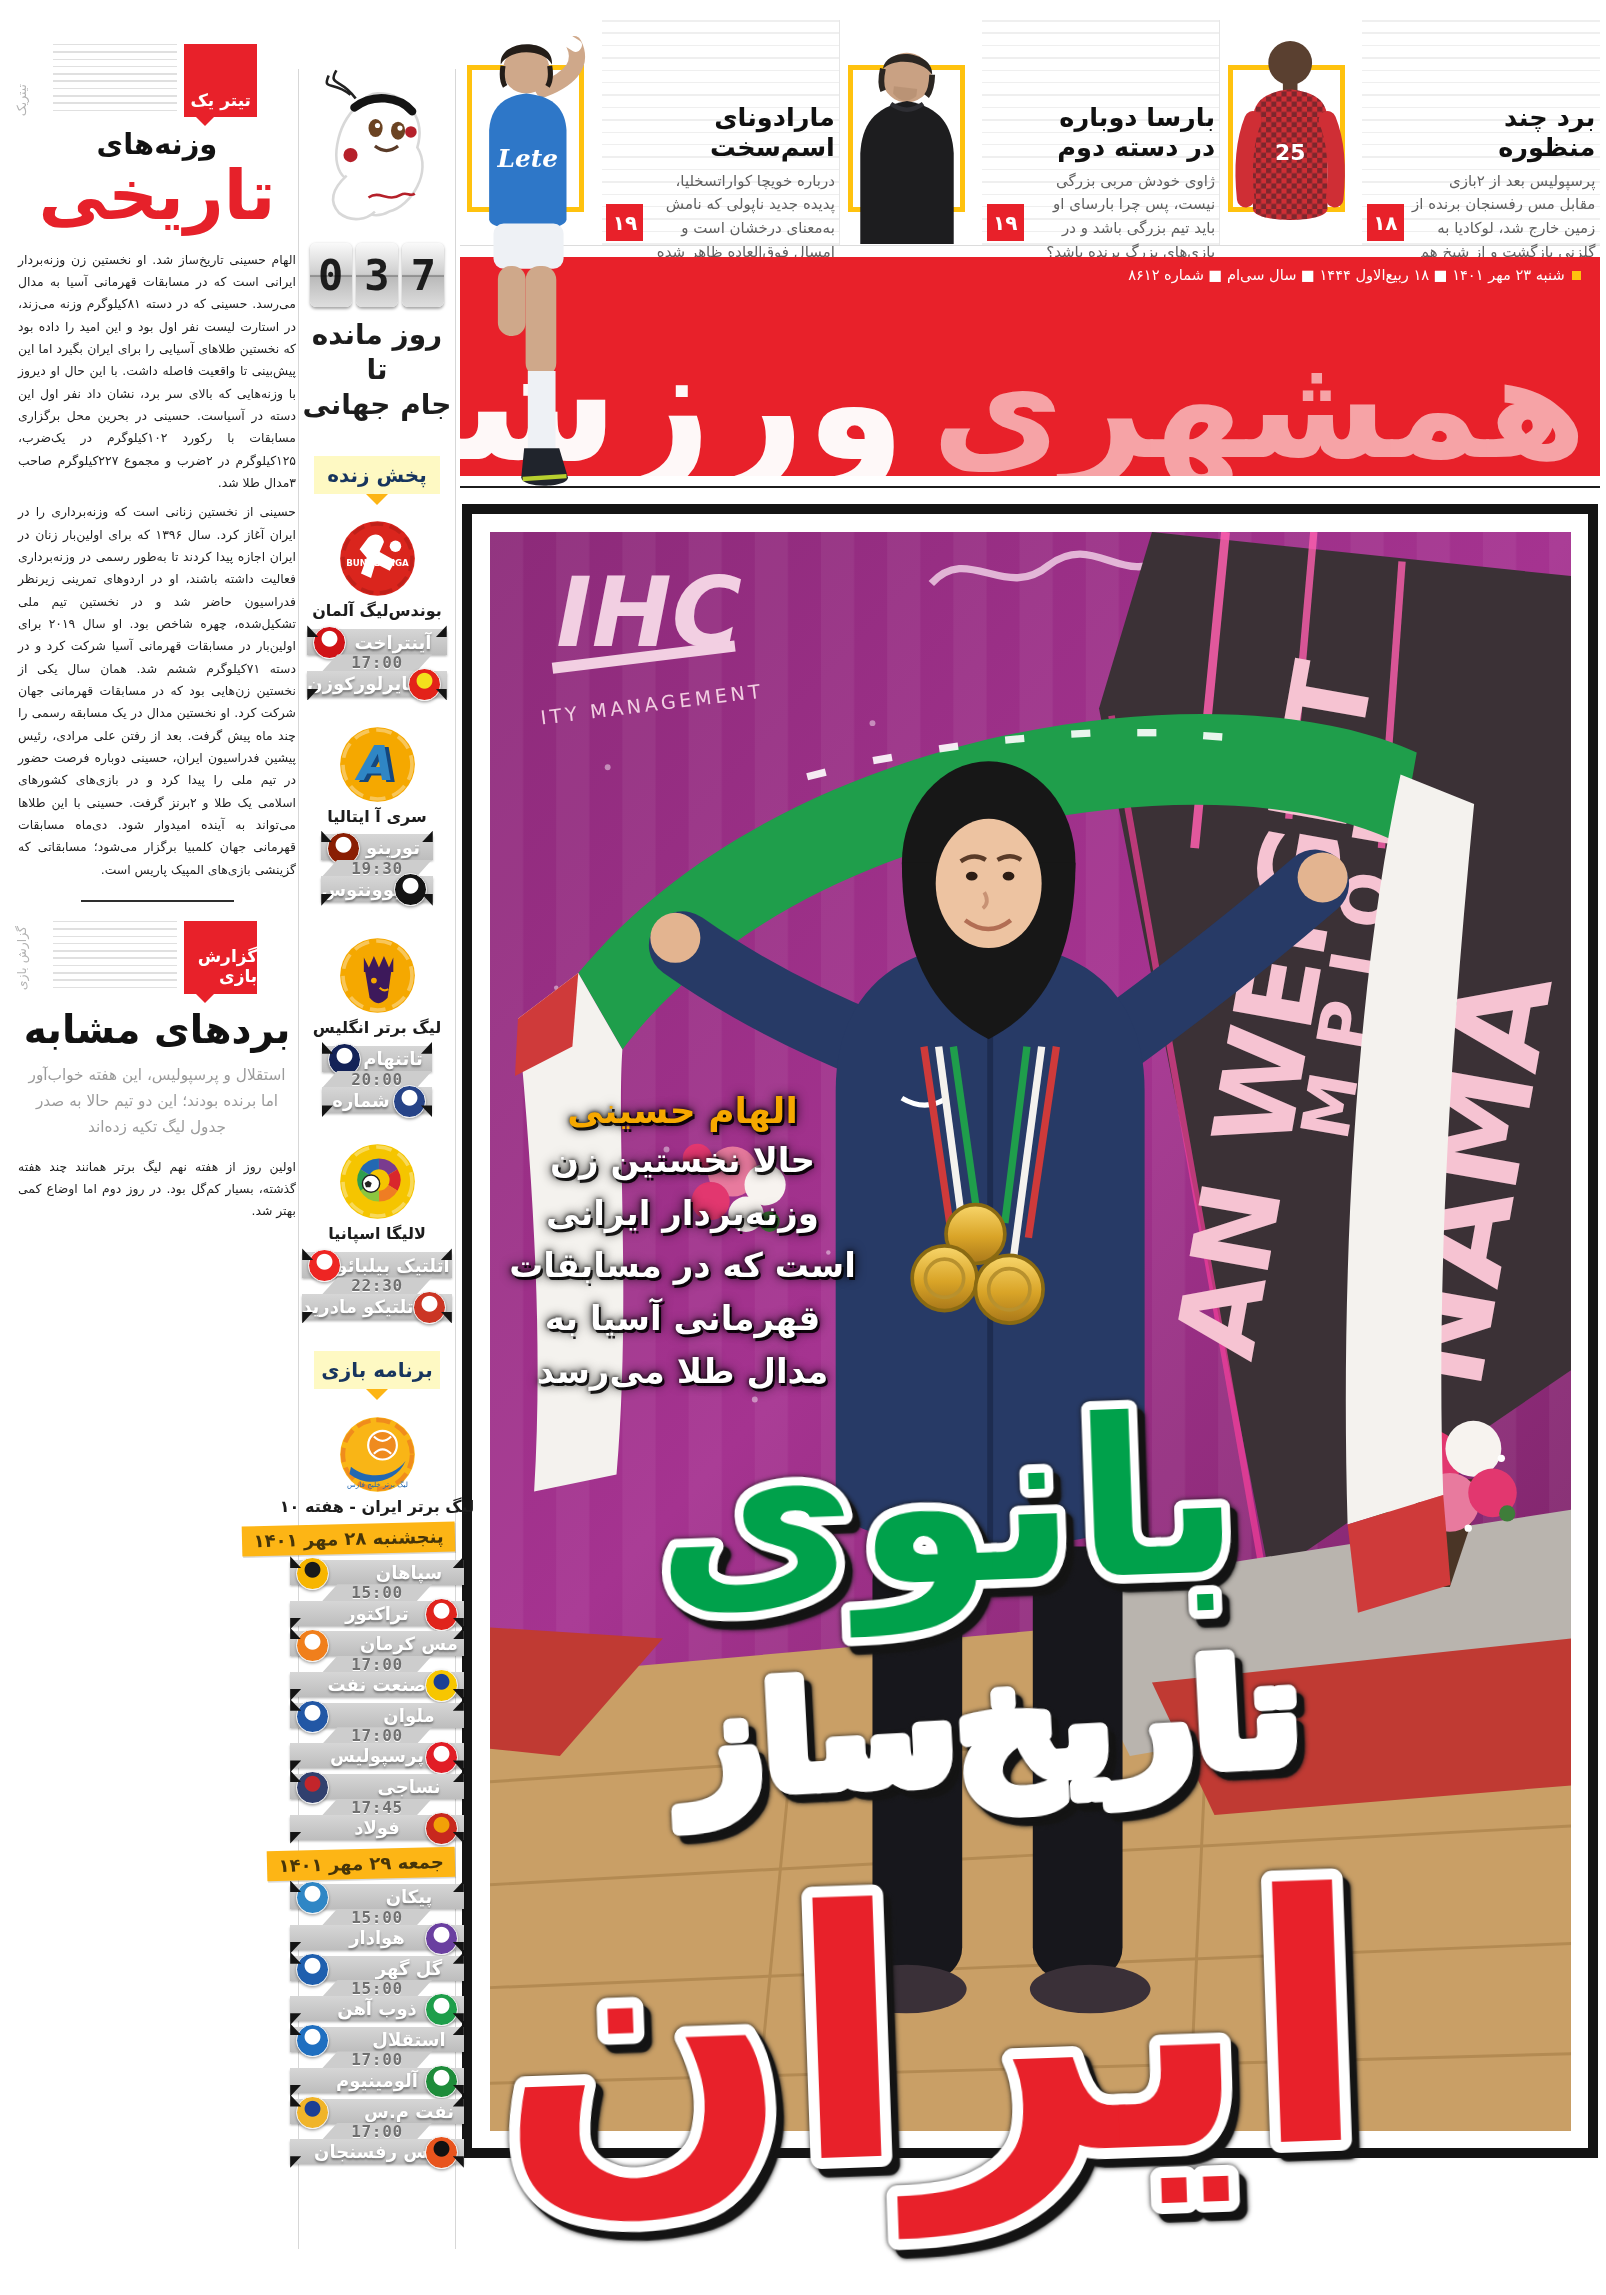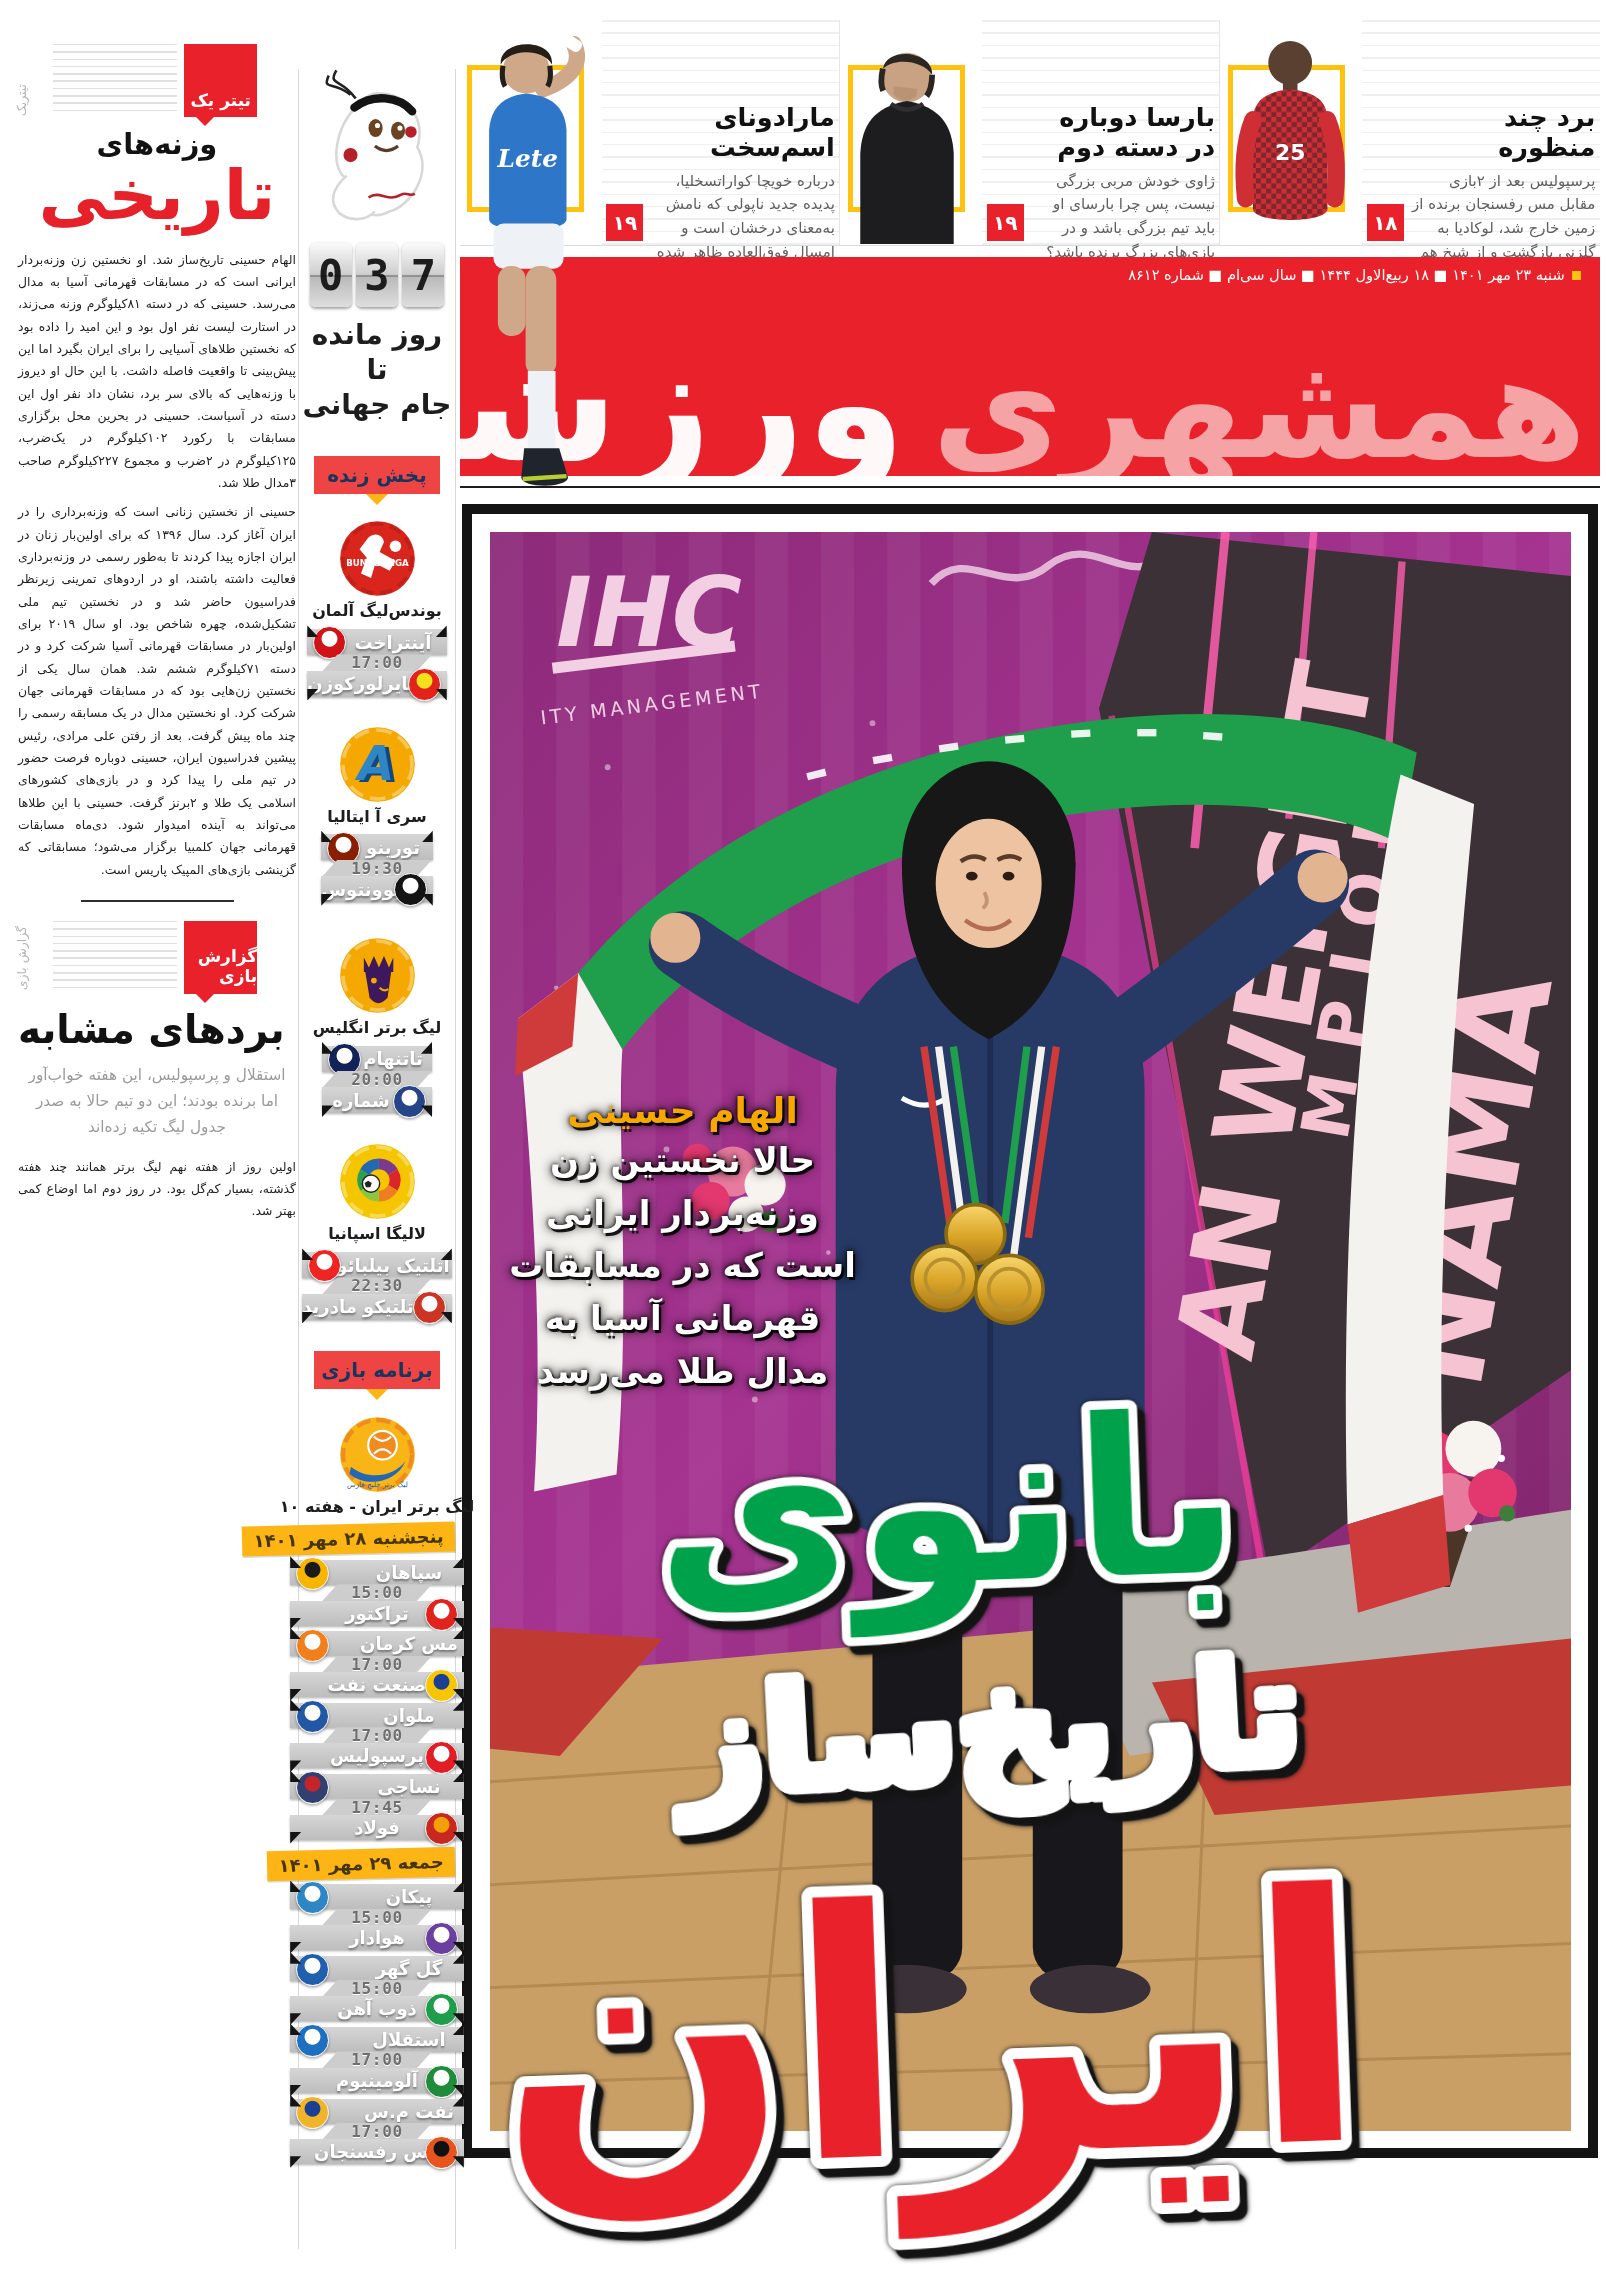--- a/index.html
+++ b/index.html
@@ -49,7 +49,7 @@
     font-family:"DejaVu Sans Mono",monospace;font-size:42px;font-weight:bold;color:#1d1d1d;}
   .flip-card::after{content:"";position:absolute;left:0;right:0;top:50%;height:1.5px;background:rgba(0,0,0,.22);}
   #count-label{margin-top:10.2px;text-align:center;font-size:28px;font-weight:bold;color:#1d1d1d;line-height:1.25;}
-  .flag-badge{position:relative;width:126px;height:38px;background:#ef4444;color:#17355e;font-weight:bold;font-size:20px;
+  .flag-badge{position:relative;width:126px;height:38px;background:#fef9c3;color:#17355e;font-weight:bold;font-size:20px;
     display:flex;align-items:center;justify-content:center;margin:8px auto;}
   .flag-badge::after{content:"";position:absolute;top:100%;left:50%;transform:translateX(-50%);
     border:11px solid transparent;border-top-color:#fdb515;}

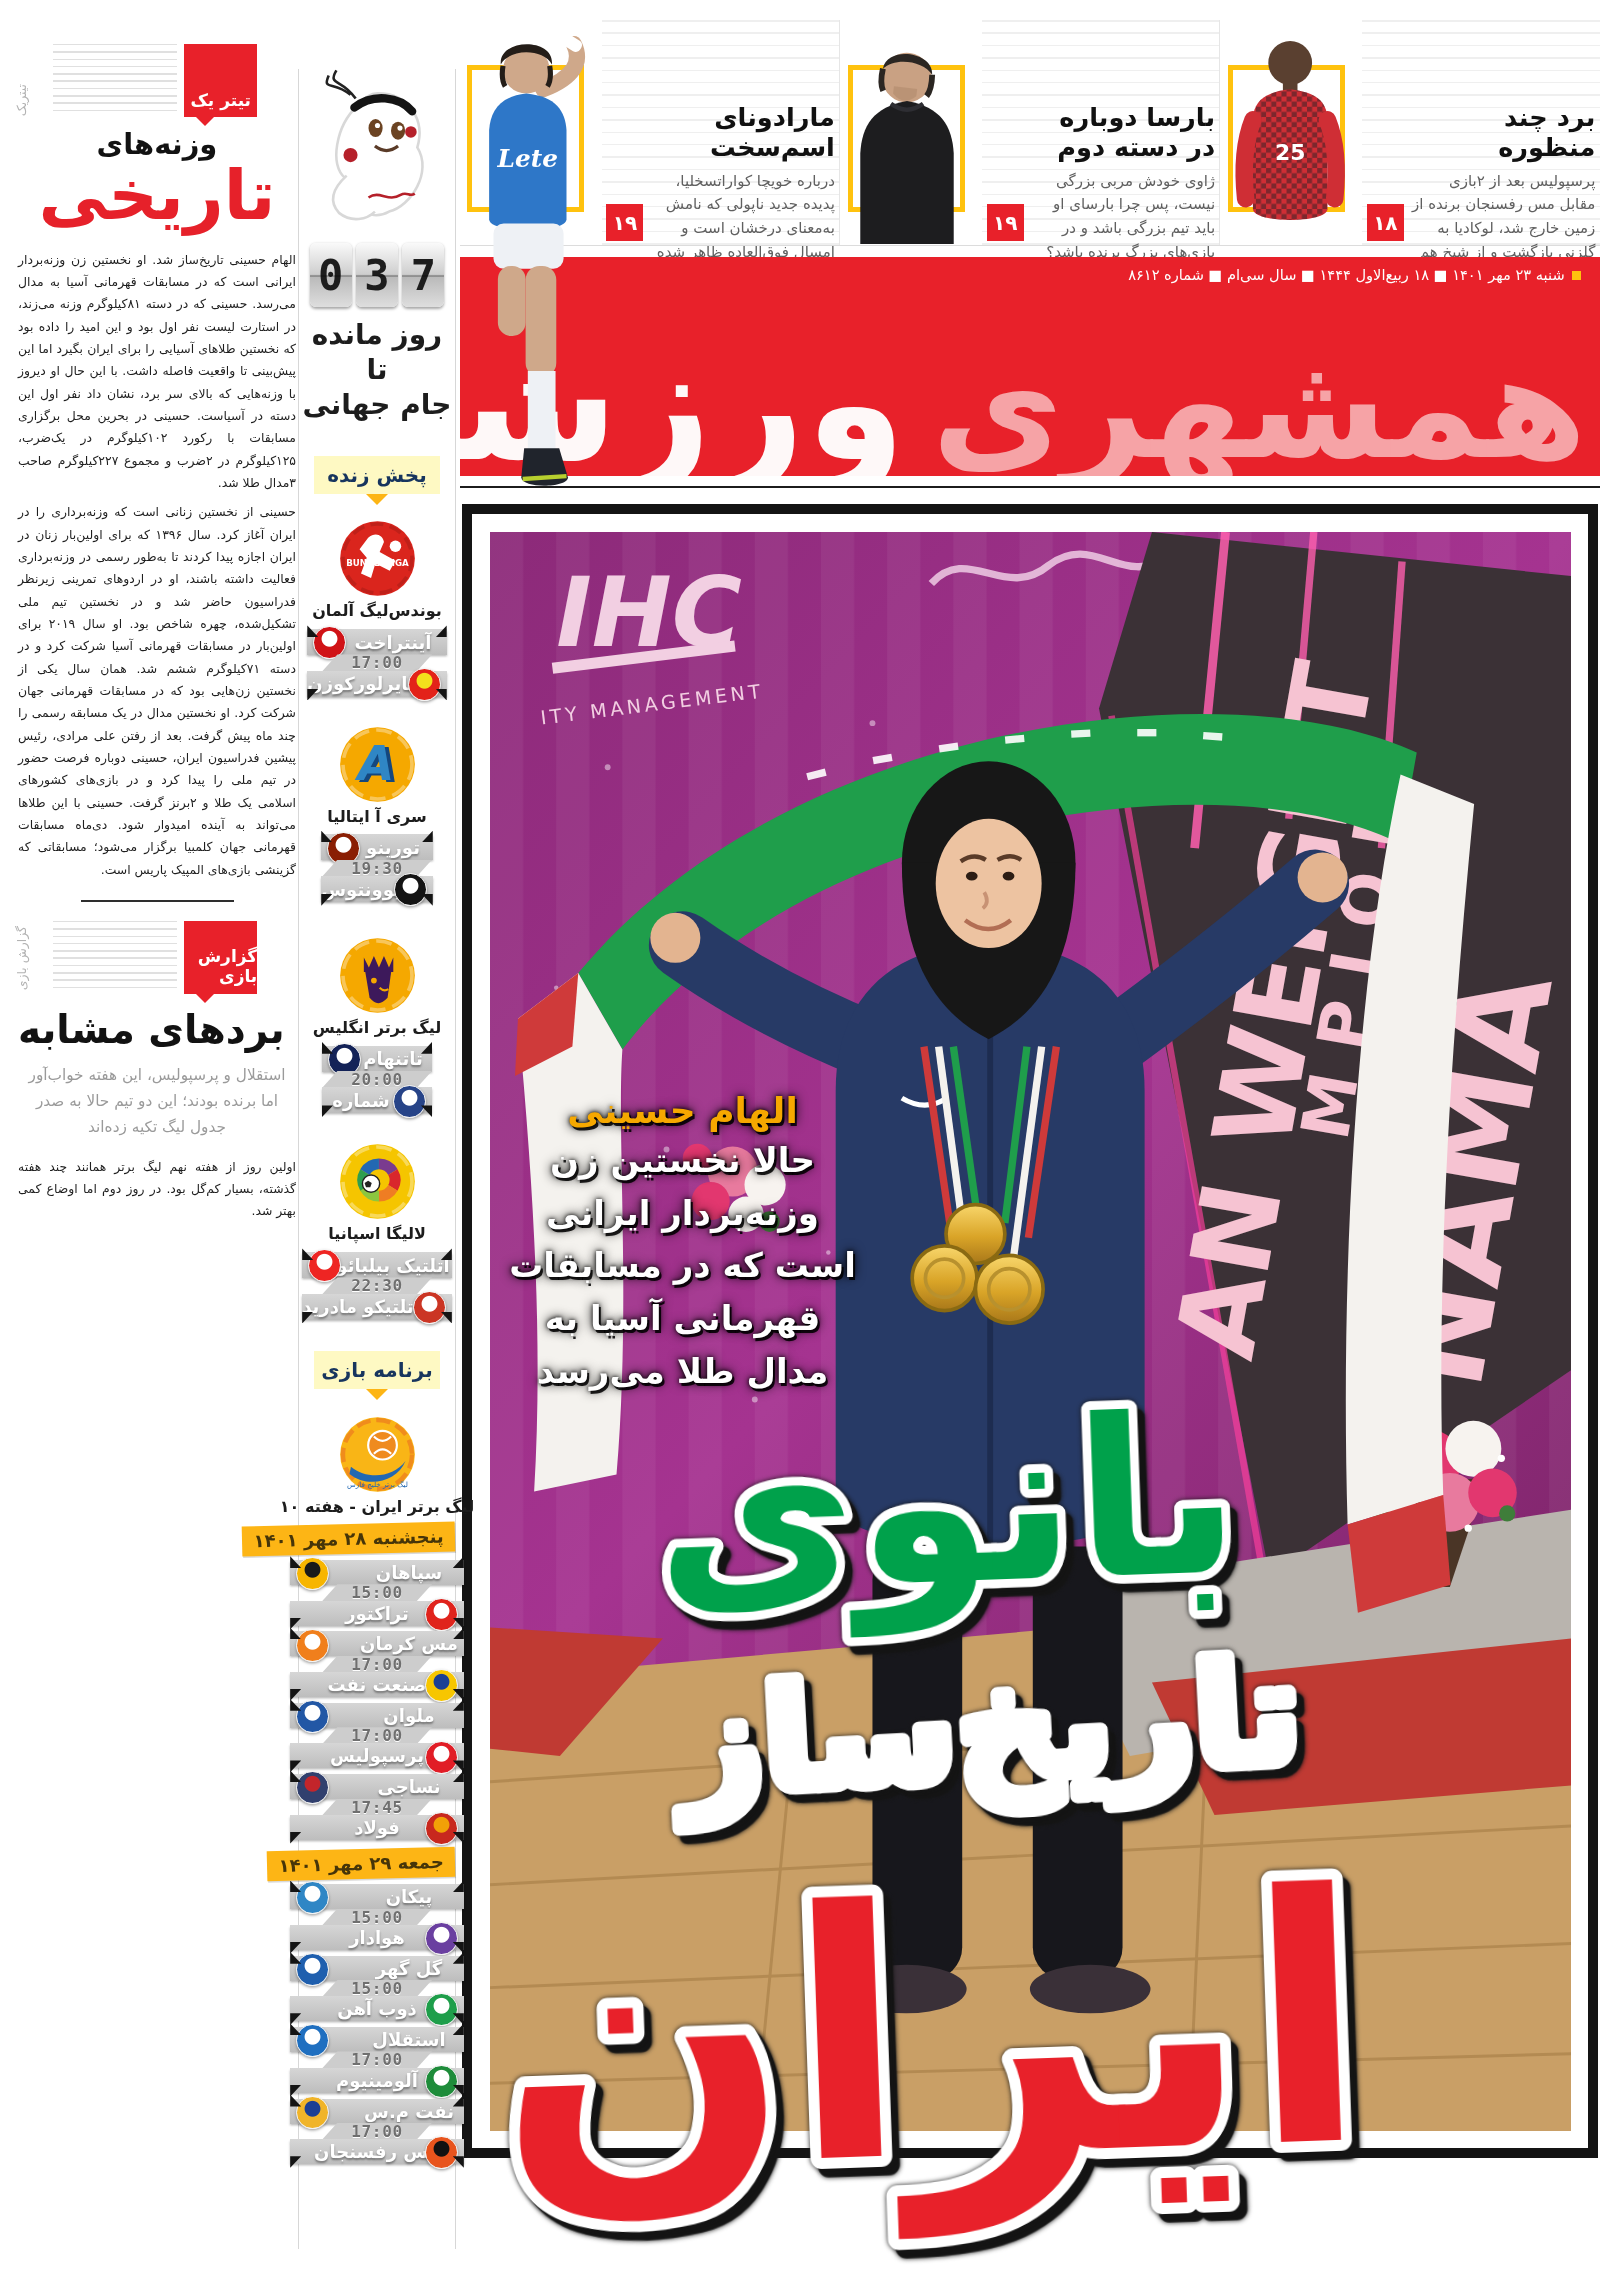--- a/index.html
+++ b/index.html
@@ -97,7 +97,7 @@
   .divider{width:153px;height:1.5px;background:#2e2e2e;margin:19px auto;}
   #article-two{position:relative;margin-top:2.9px;}
   #article-two .side-label{top:5.8px;}
-  .a2-head{font-size:39px;font-weight:bold;text-align:left;color:#121212;margin-top:13px;}
+  .a2-head{font-size:39px;font-weight:bold;text-align:center;color:#121212;margin-top:13px;}
   .standfirst{font-size:15.3px;color:#9a9a9a;text-align:center;line-height:1.7;margin:10.2px 4.4px 0;}
 </style>
 </head>

